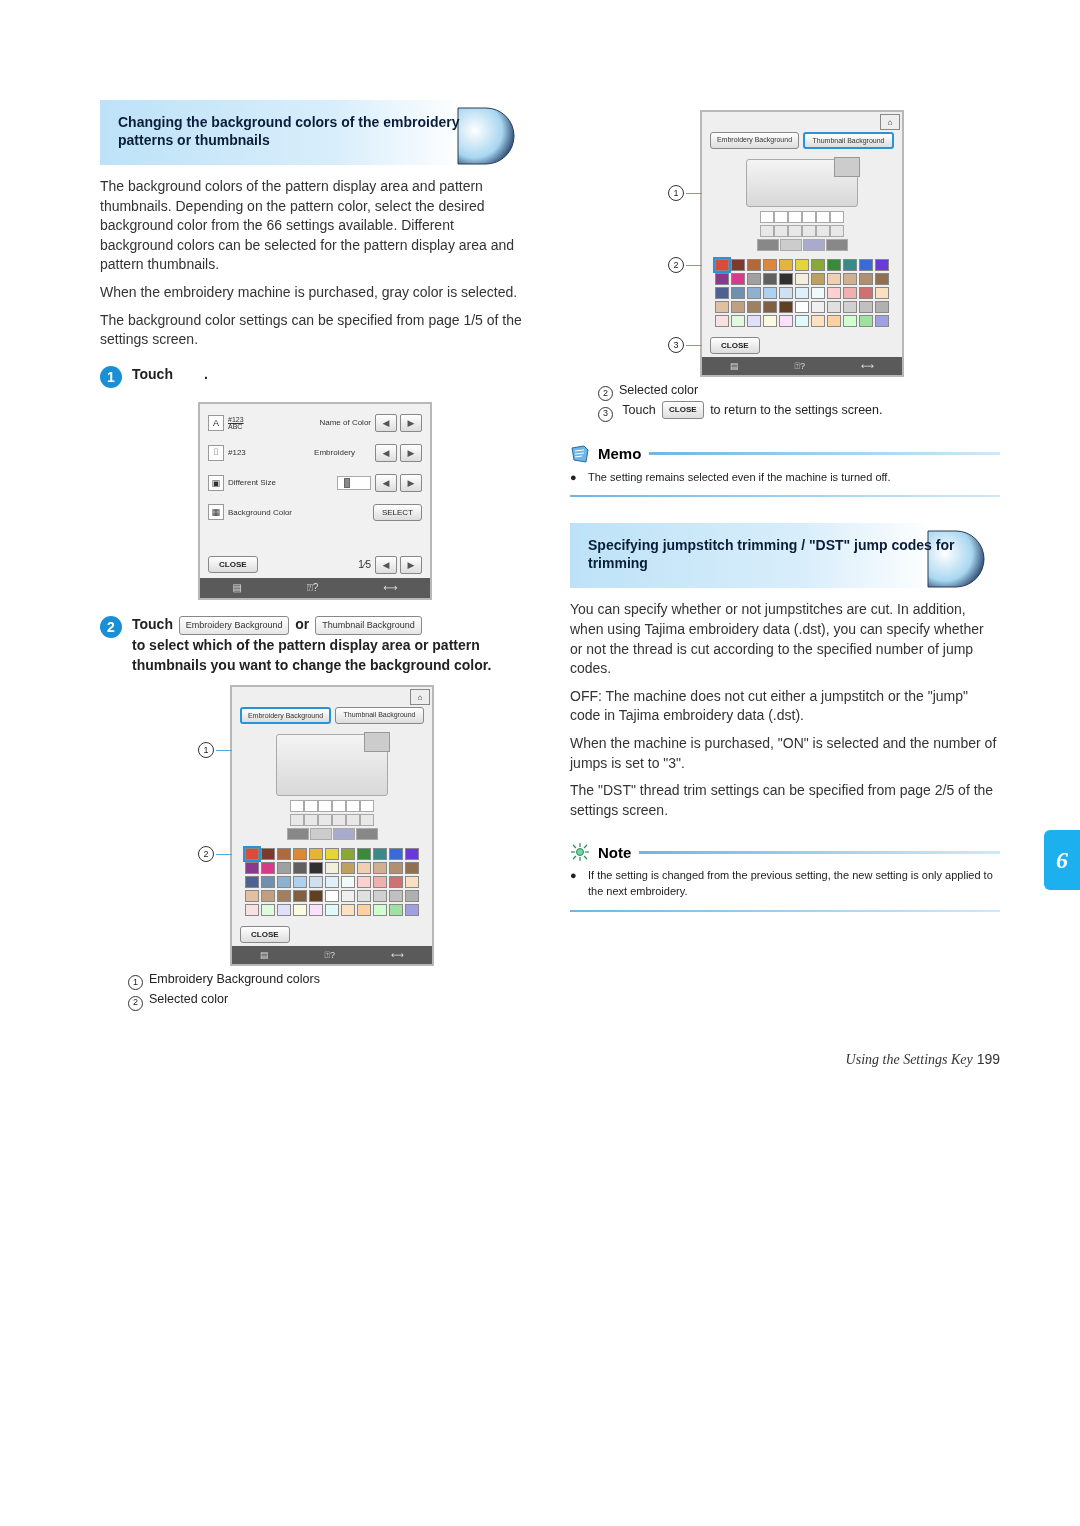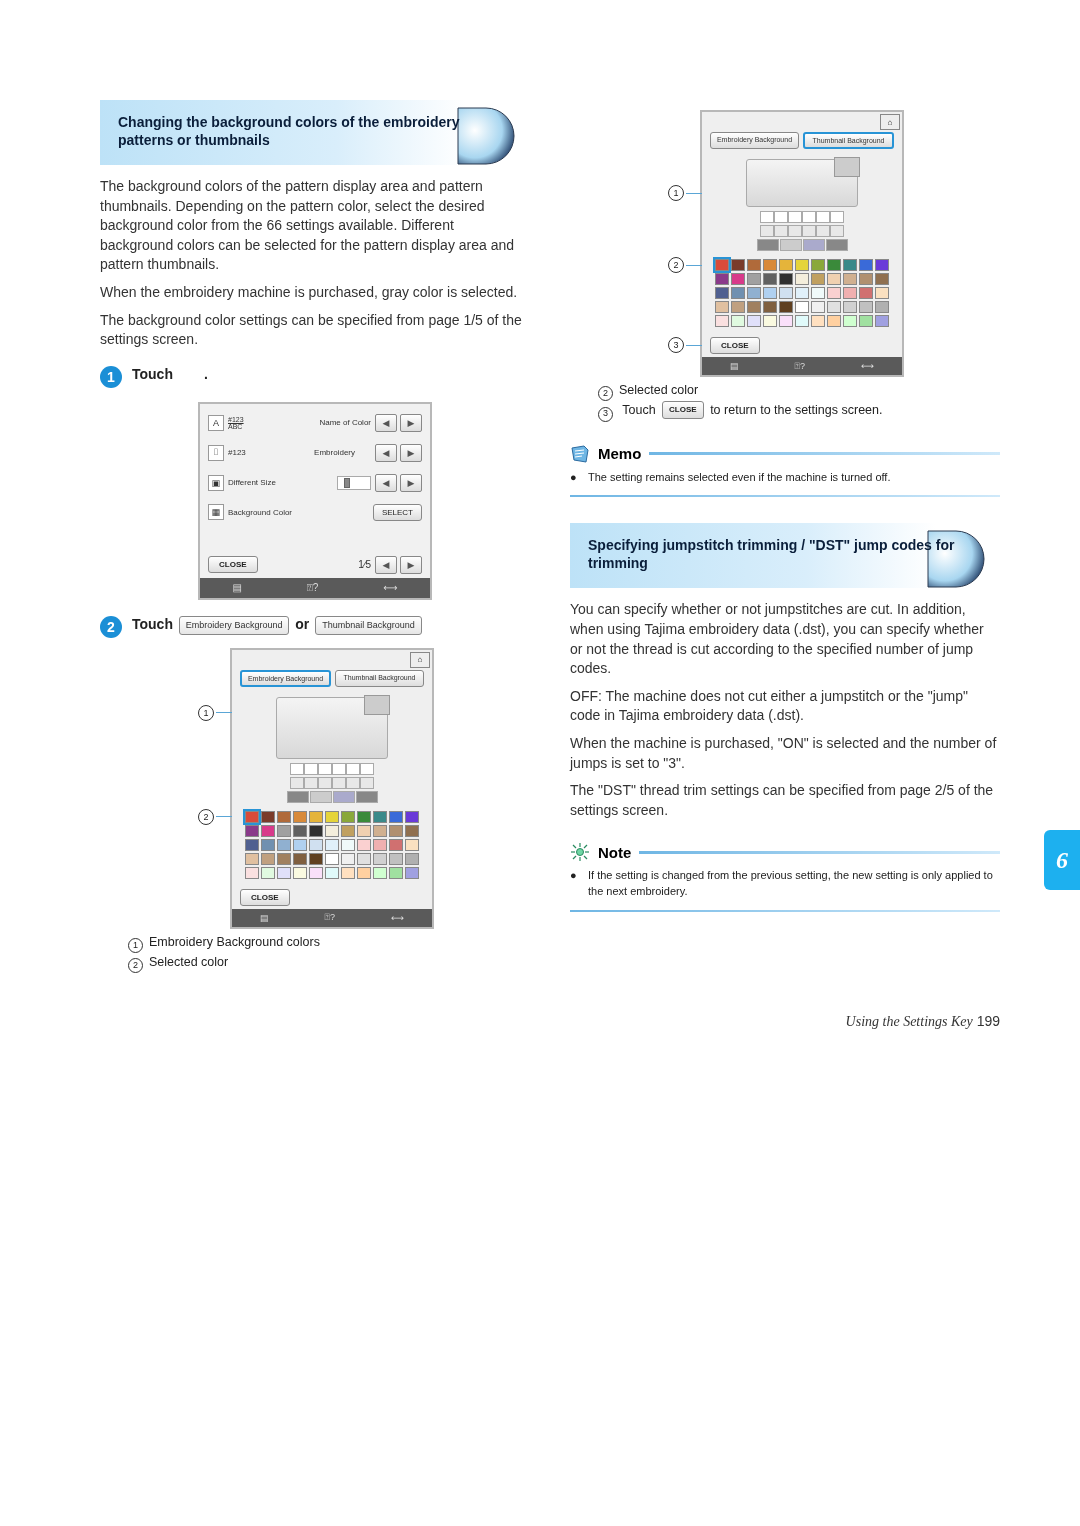--- a/index.html
+++ b/index.html
@@ -456,6 +456,7 @@
           <b>or</b>
           <span class="mini-btn">Thumbnail Background</span>
           <br>
+          <b>to select which of the pattern display area or pattern thumbnails you want to change the background color.</b>
         </div>
       </div>
 

